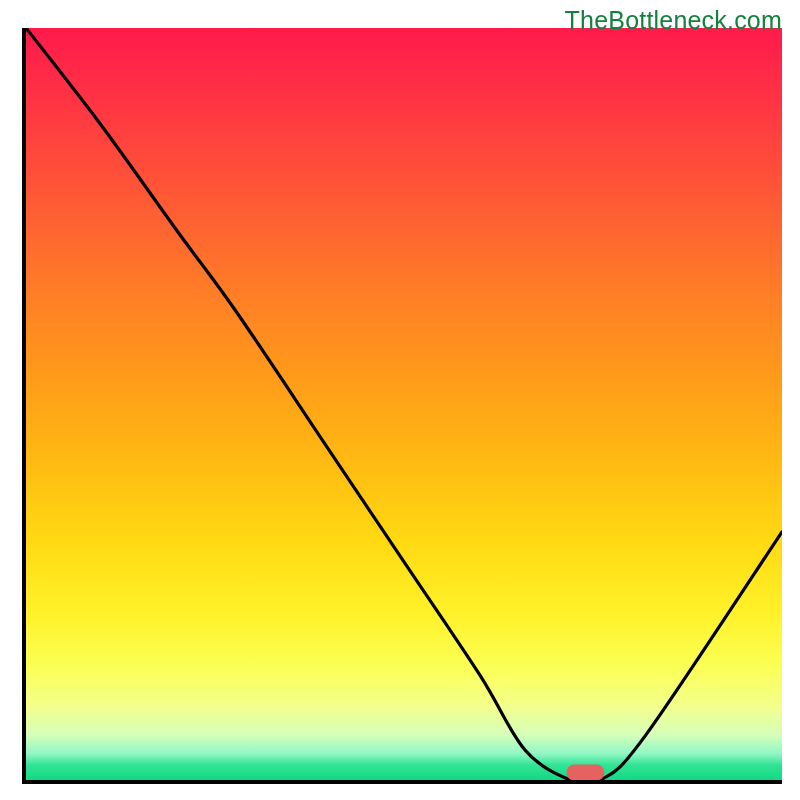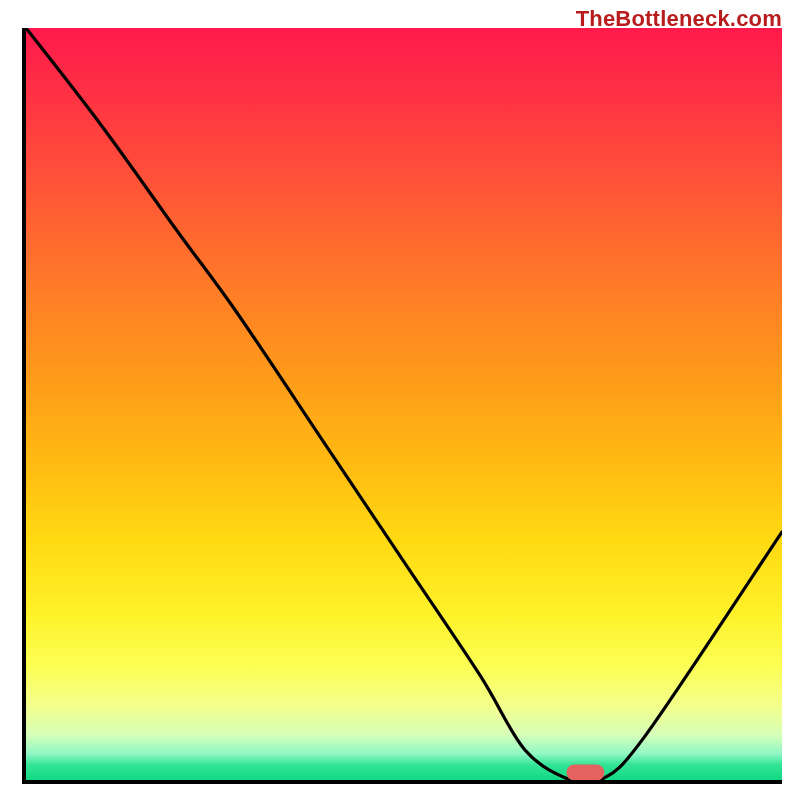--- a/index.html
+++ b/index.html
@@ -20,9 +20,9 @@
     position: absolute;
     top: 6px;
     right: 18px;
-    font-size: 22px;
-    font-weight: 700;
-    color: #b91c1c;
+    font-size: 25px;
+    font-weight: 400;
+    color: #15803d;
     letter-spacing: 0.2px;
     z-index: 6;
   }

